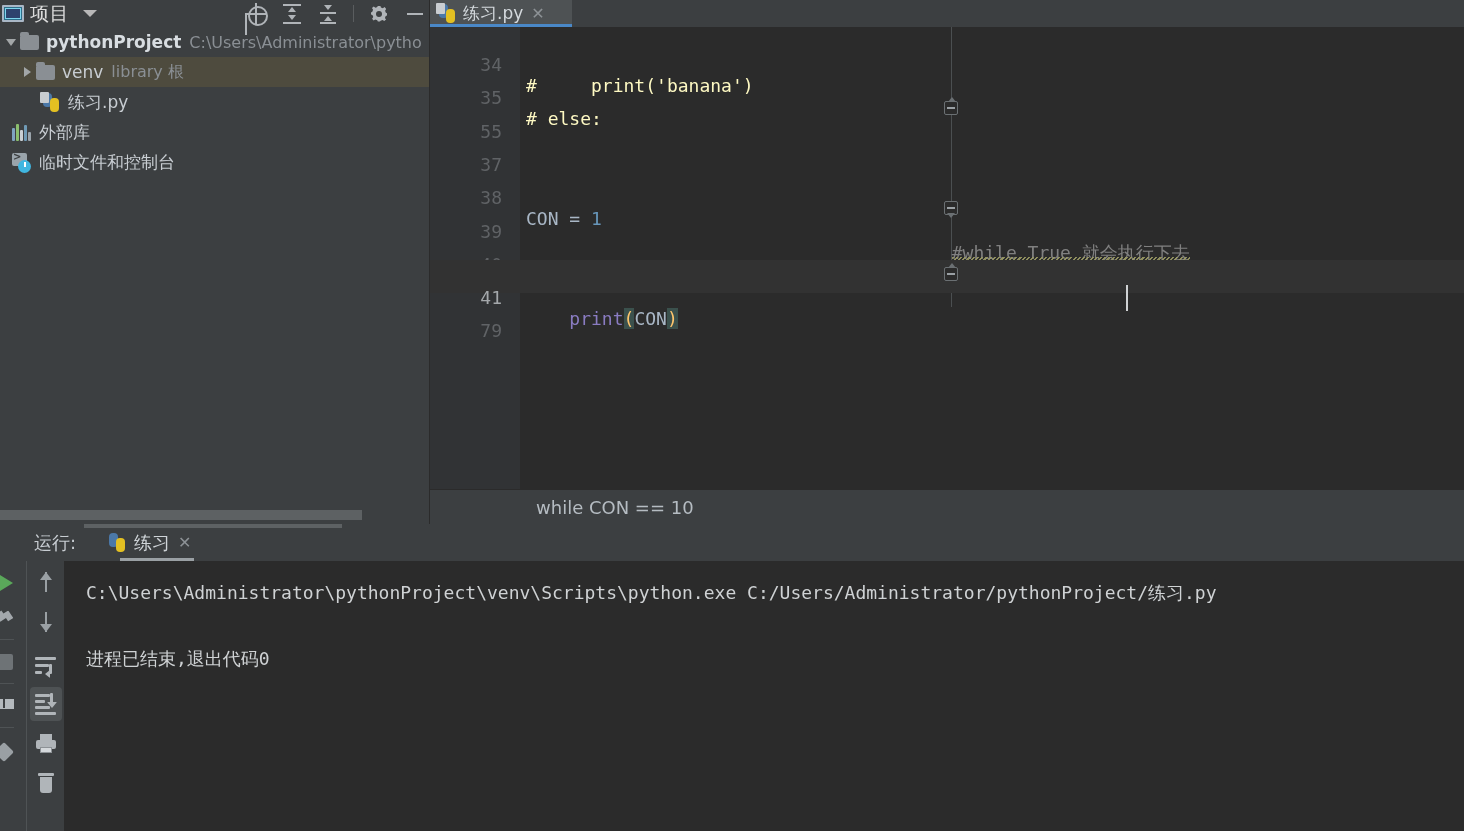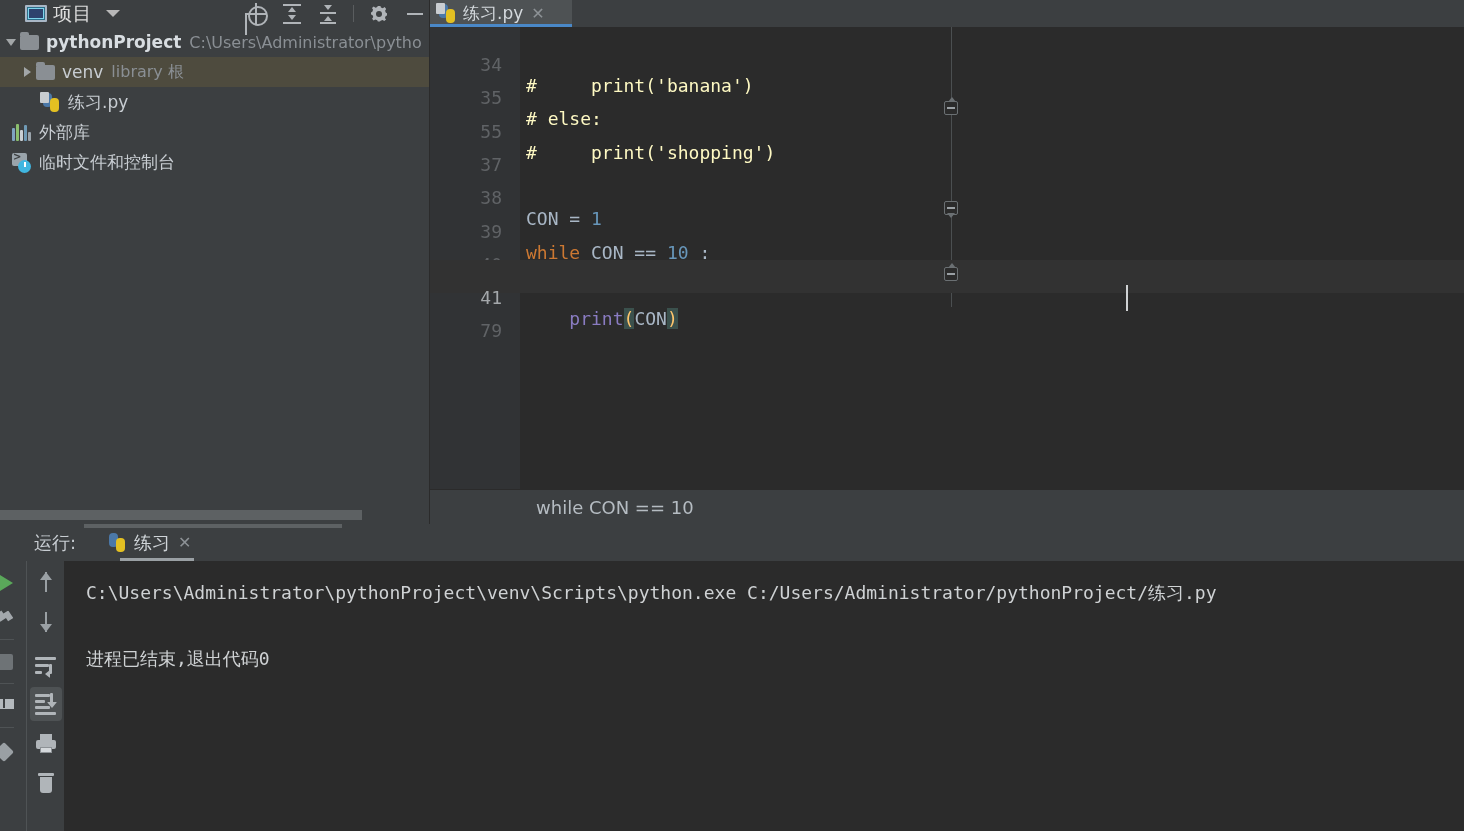--- a/index.html
+++ b/index.html
@@ -18,7 +18,7 @@
   }
   #project-header {
     position:relative; height:27px; background:#3c3f41;
-    display:flex; align-items:center;padding-left:23px;
+    display:flex; align-items:center;
   }
   .proj-window-icon {
     width:22px; height:17px; margin-left:2px; margin-right:6px;

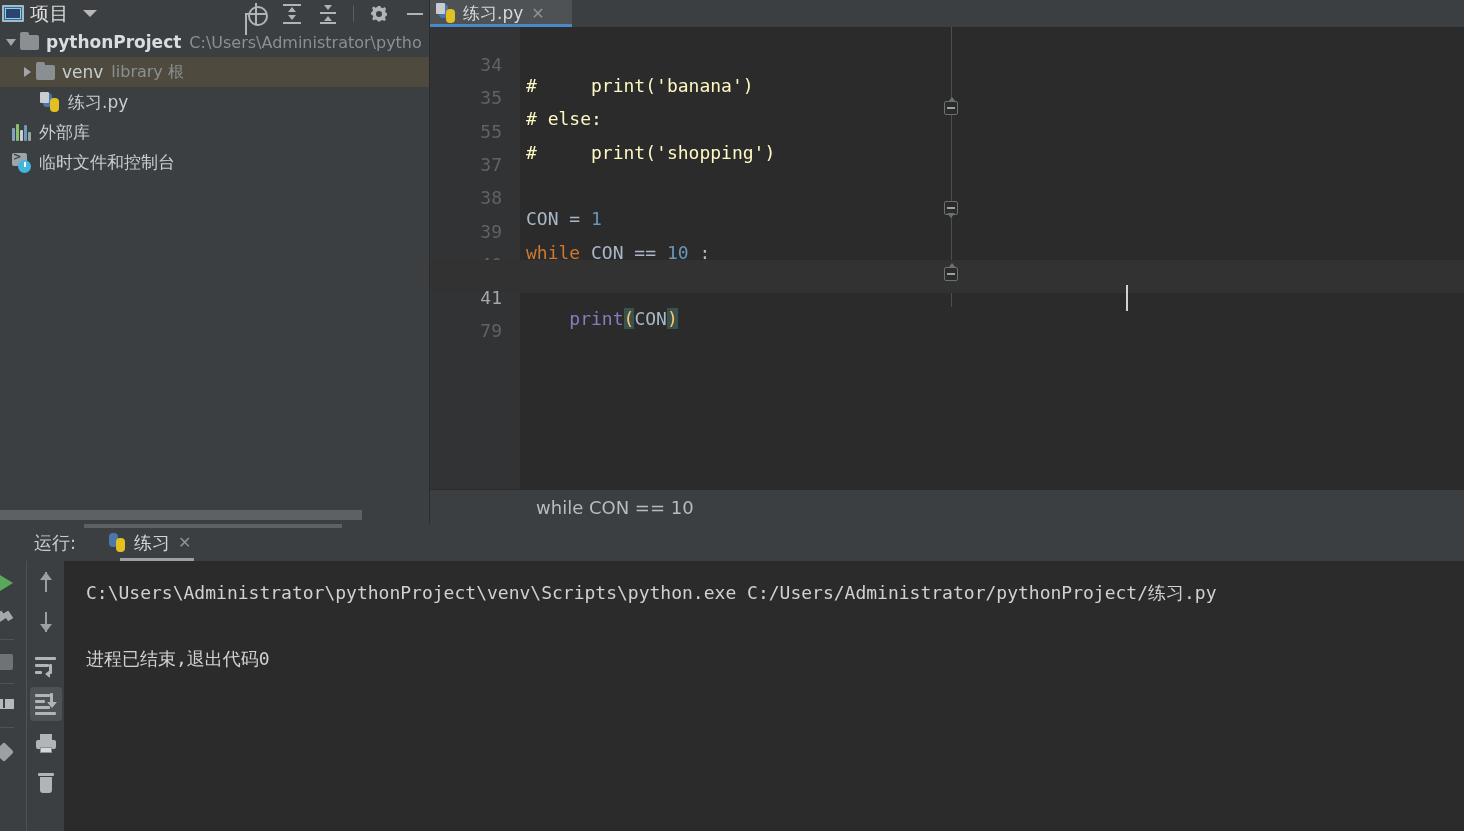--- a/index.html
+++ b/index.html
@@ -530,7 +530,6 @@
 
       <div class="code-line" style="top:66.6px;">
         <span class="ln">55</span>
-        <span class="ctext c-comment">#     print('shopping')</span>
       </div>
 
       <div class="code-line" style="top:99.9px;">

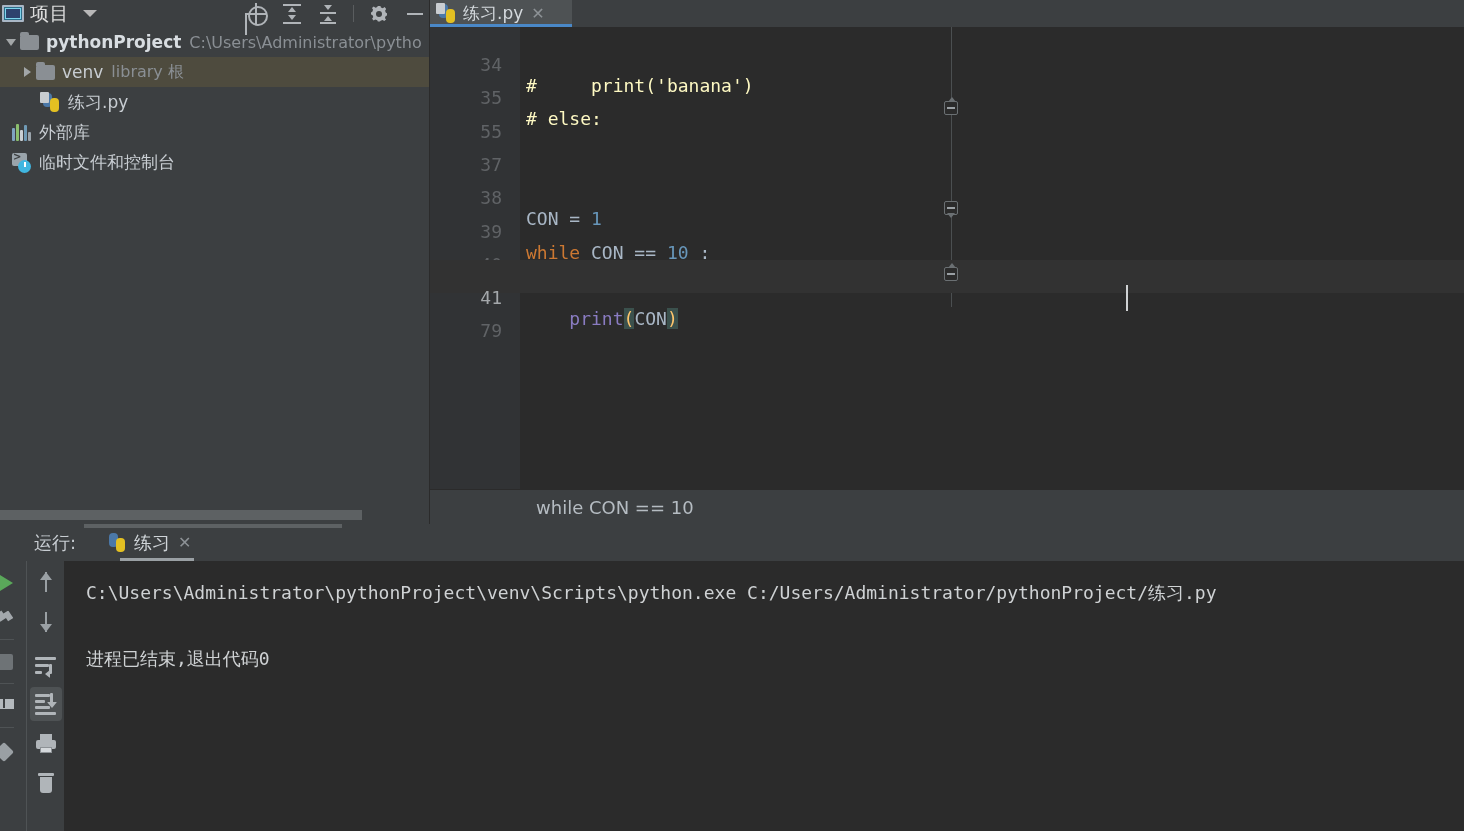--- a/index.html
+++ b/index.html
@@ -544,7 +544,6 @@
 
       <div class="code-line" style="top:166.5px;">
         <span class="ln">39</span>
-        <span class="ctext"><span class="c-kw">while</span><span class="c-id"> CON == </span><span class="c-num">10</span><span class="c-id"> :</span></span>
         <span class="ctext c-warn" style="left:435px;"><span>#while True 就会执行下去</span><span class="squiggle"></span></span>
       </div>
 

